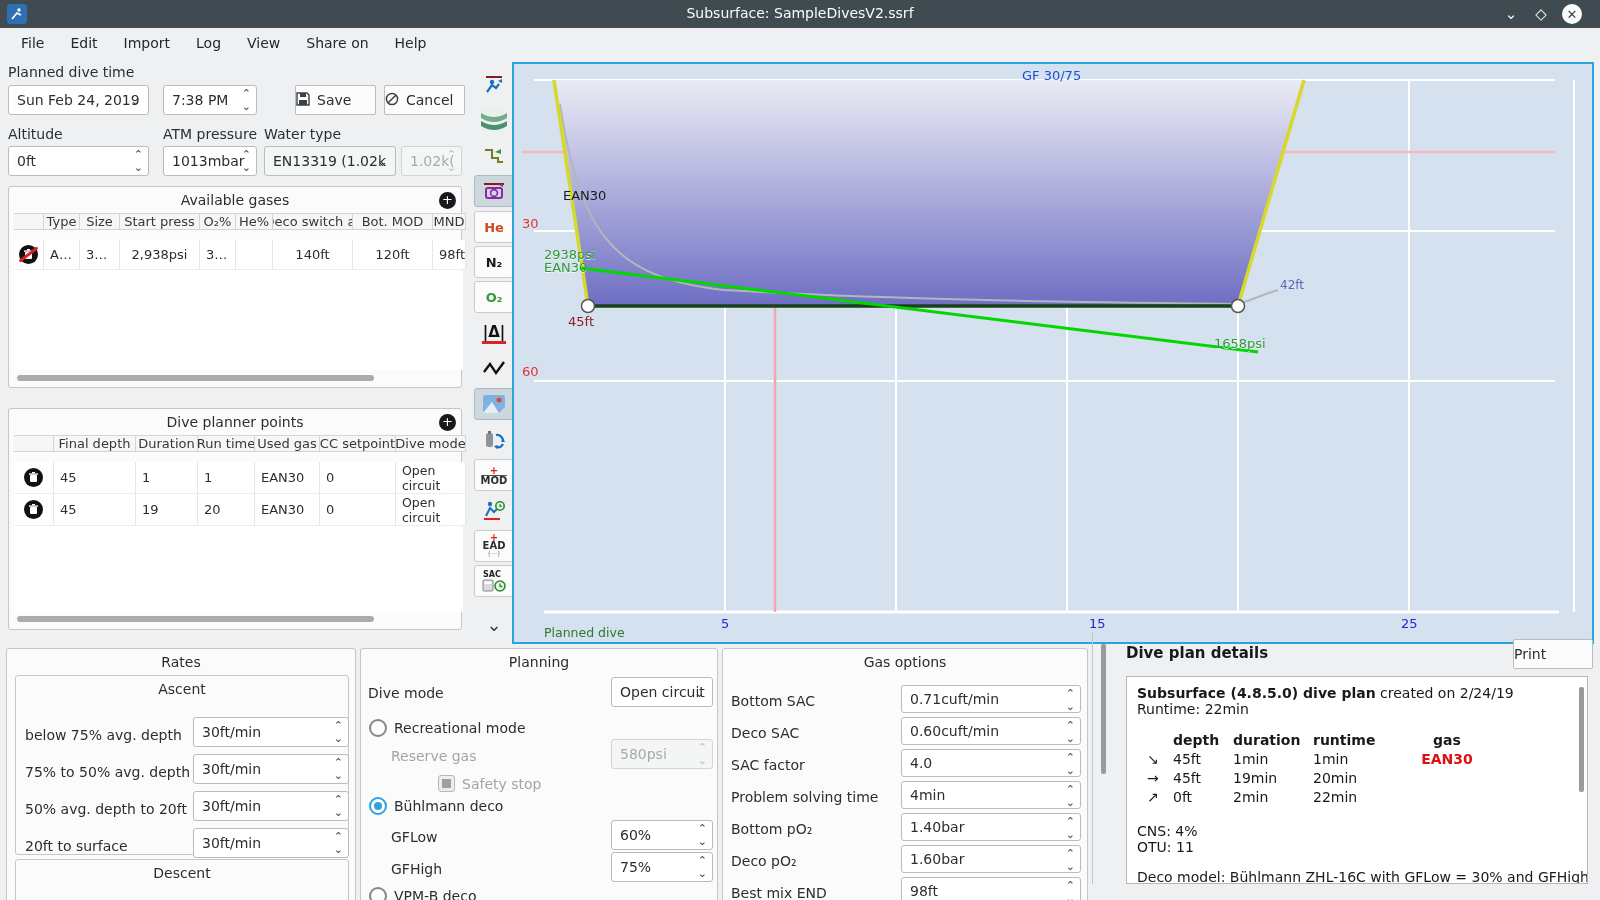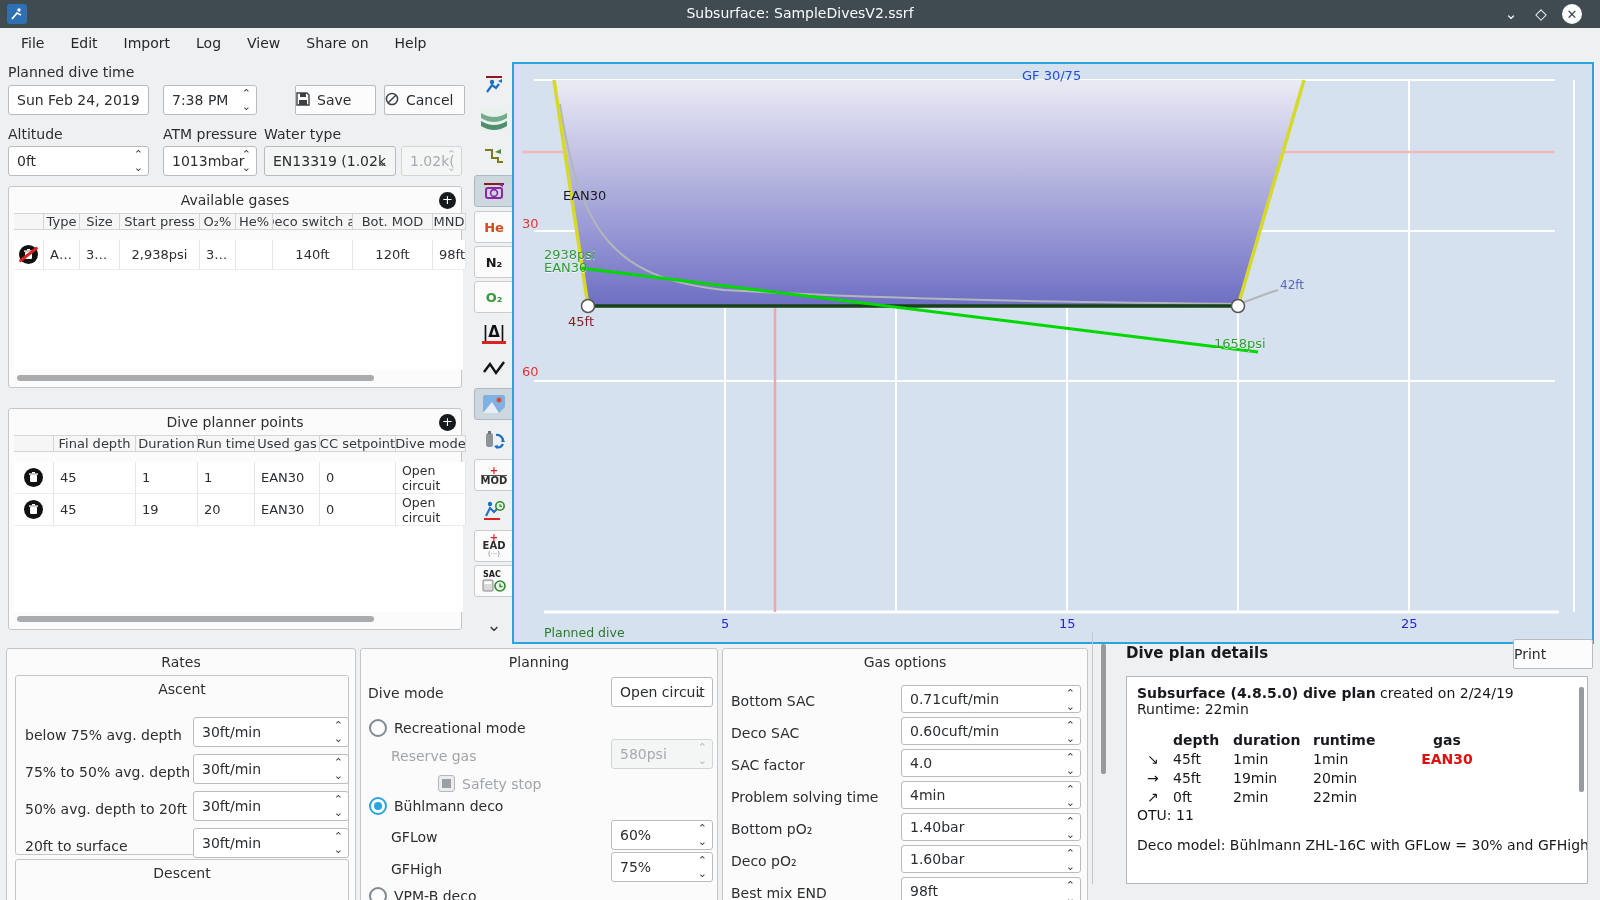--- a/index.html
+++ b/index.html
@@ -387,7 +387,7 @@
   <span class="clab" style="left:8px;top:152px;color:#e03434">30</span>
   <span class="clab" style="left:8px;top:300px;color:#e03434">60</span>
   <span class="clab" style="left:207px;top:552px;color:#2626cf">5</span>
-  <span class="clab" style="left:545px;top:552px;color:#2626cf">15</span>
+  <span class="clab" style="left:575px;top:552px;color:#2626cf">15</span>
   <span class="clab" style="left:887px;top:552px;color:#2626cf">25</span>
   <span class="clab" style="left:30px;top:561px;color:#2c7a2c;font-size:12.5px">Planned dive</span>
 

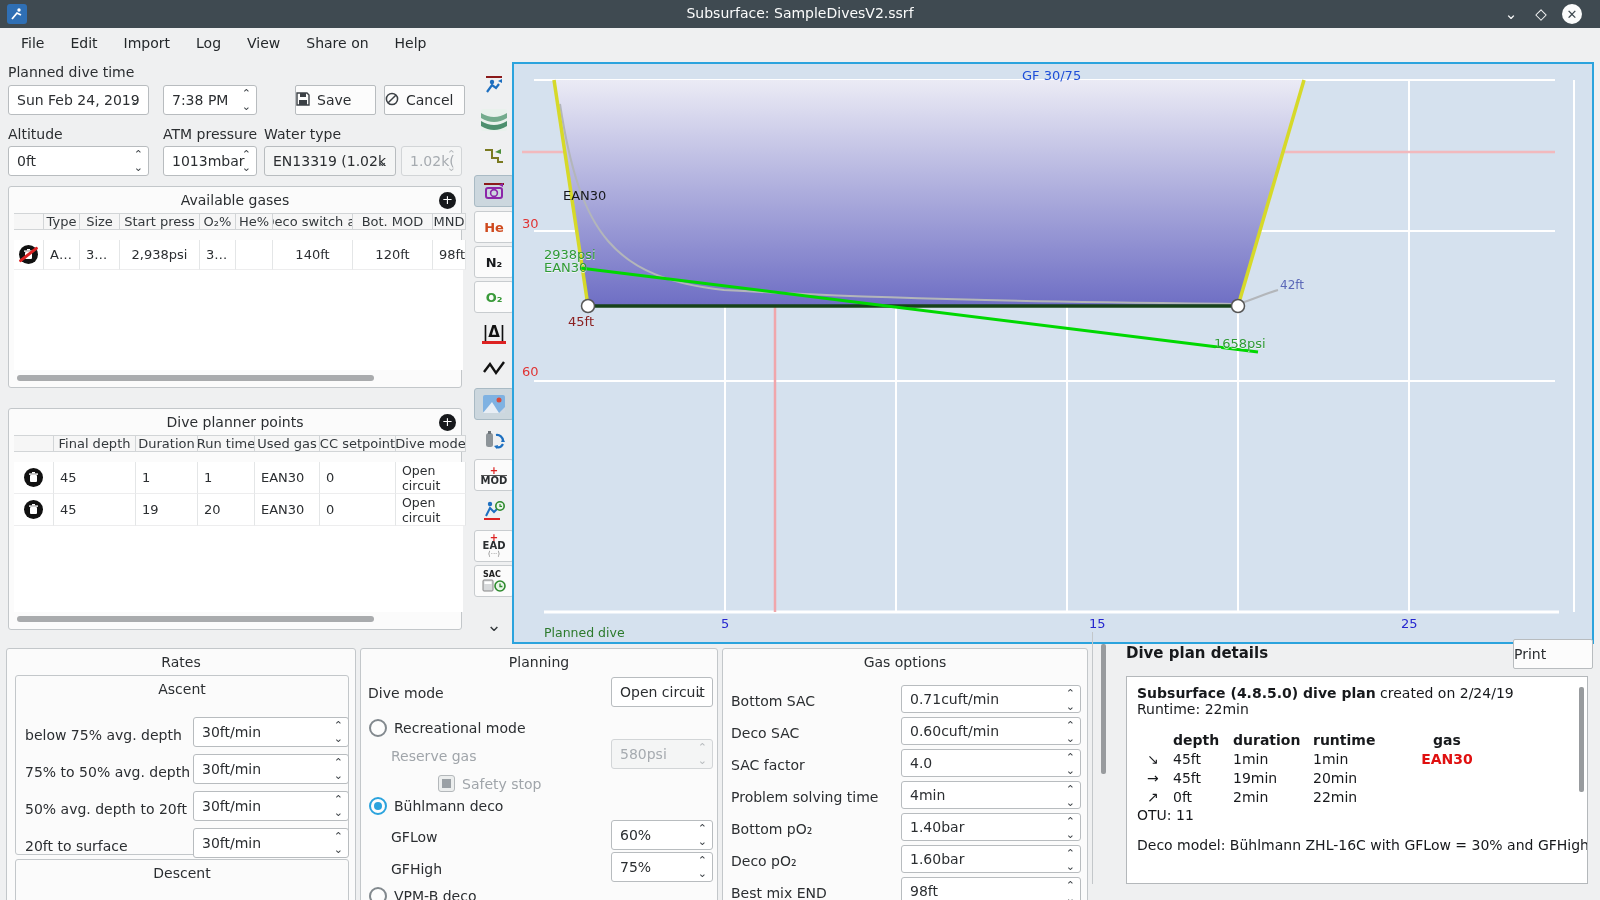--- a/index.html
+++ b/index.html
@@ -567,6 +567,7 @@
       <span>22min</span>
       <span></span>
     </div>
+    <div style="margin-top:16px">CNS: 4%</div>
     <div>OTU: 11</div>
     <div style="margin-top:14px;white-space:nowrap">Deco model: Bühlmann ZHL-16C with GFLow = 30% and GFHigh =</div>
     <div class="vscroll" style="right:3px;top:10px;height:105px"></div>

